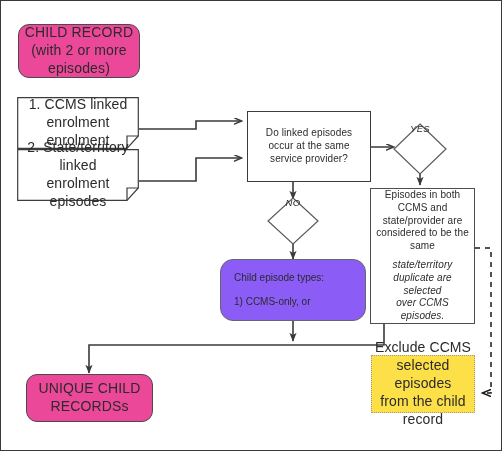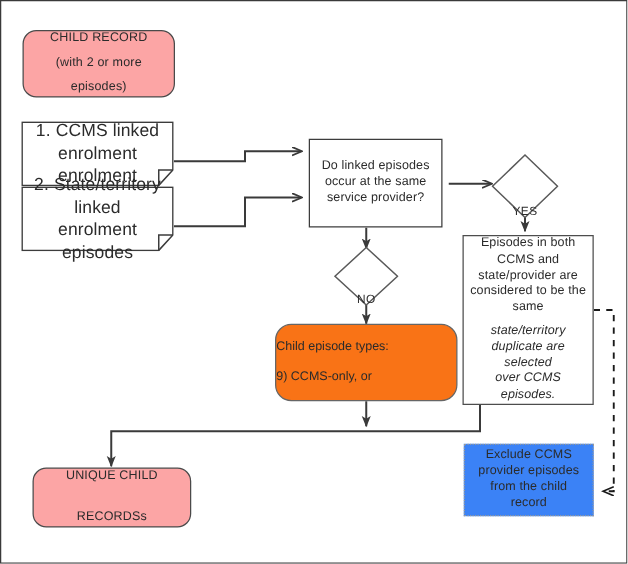--- a/index.html
+++ b/index.html
@@ -34,12 +34,11 @@
 
   
   .terminator {
-    background: #fca5a5;
+    background: #ec4899;
     border: 1.5px solid #4a4a4a;
     border-radius: 11px;
-    font-size: 10px;
+    font-size: 14px;
     letter-spacing: .15px;
-    justify-content: space-between;
   }
 
   

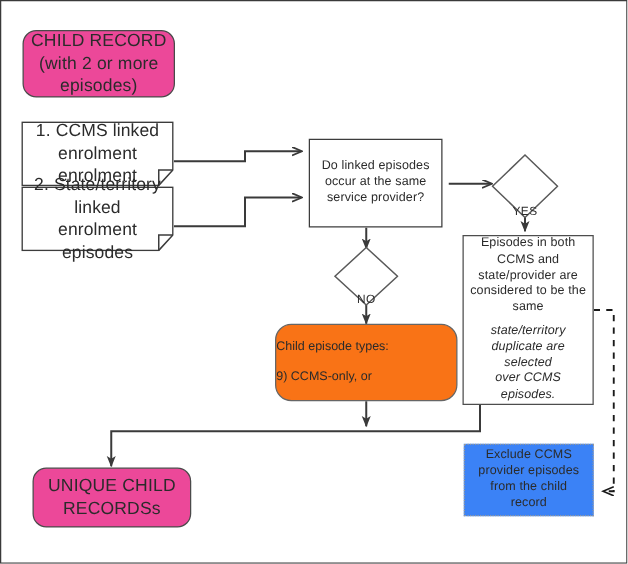--- a/index.html
+++ b/index.html
@@ -193,7 +193,7 @@
     </div>
   </div>
 
-  <div class="node process" style="left:246px; top:110px; width:107px; height:71px;">
+  <div class="node process" style="left:246px; top:110px; width:124px; height:71px;">
     <span>Do linked episodes</span>
     <span>occur at the same</span>
     <span>service provider?</span>

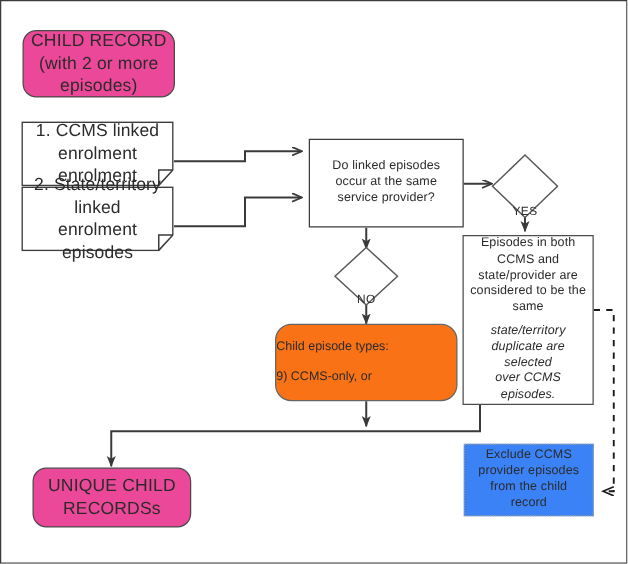--- a/index.html
+++ b/index.html
@@ -99,8 +99,9 @@
   .diamond {
     position: absolute;
     display: flex;
-    align-items: flex-end;
+    align-items: flex-start;
     justify-content: center;
+    font-style: italic;
   }
   .diamond .dlabel {
     position: relative;

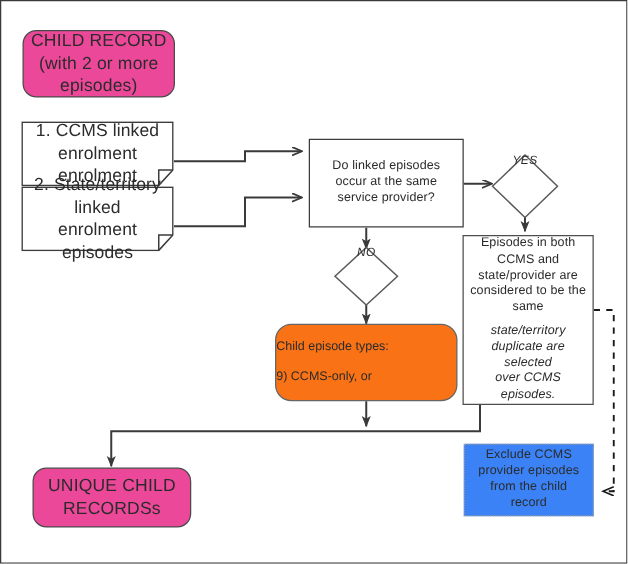--- a/index.html
+++ b/index.html
@@ -76,12 +76,13 @@
 
   
   .rounded {
-    background: #f97316;
+    background: #8b5cf6;
     border: 1.5px solid #666666;
     border-radius: 13px;
     font-size: 10px;
     align-items: flex-start;
     text-align: left;
+    padding-left: 13px;
     box-sizing: border-box;
   }
   .rounded .line-gap { height: 11px; }

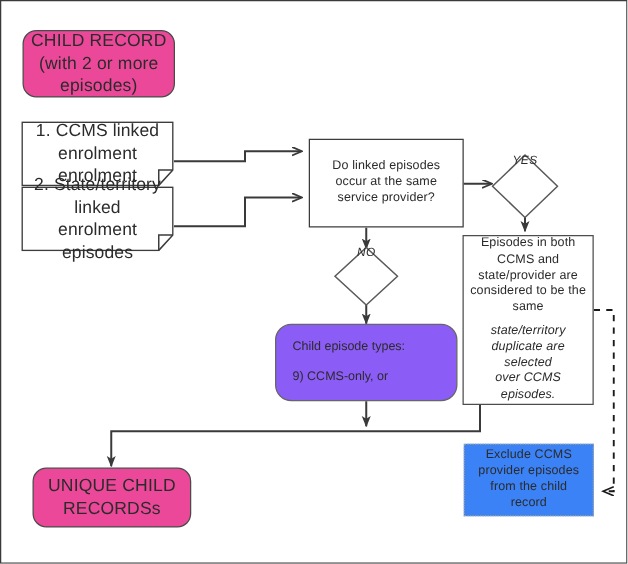--- a/index.html
+++ b/index.html
@@ -230,7 +230,7 @@
   <div class="node rounded" style="left:219px; top:258px; width:146px; height:62px;">
     <span>Child episode types:</span>
     <span class="line-gap"></span>
-    <span>9) CCMS-only, or</span>
+    <span>1) CCMS-only, or</span>
   </div>
 
   <div class="node dashedbox" style="left:370px; top:354px; width:104px; height:58px;">

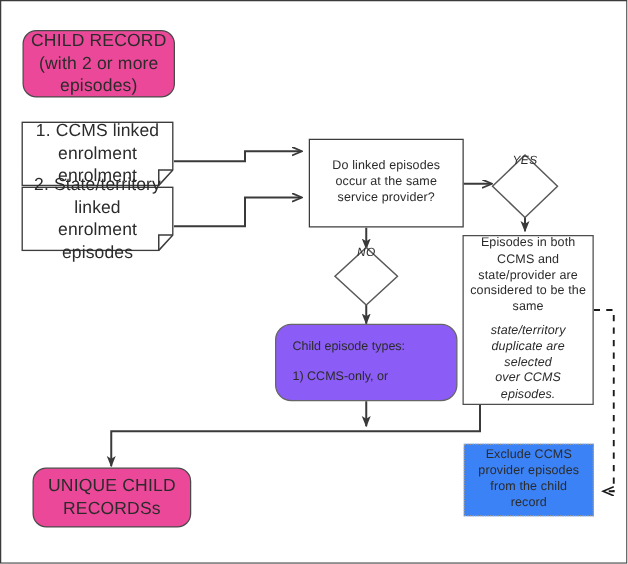--- a/index.html
+++ b/index.html
@@ -89,9 +89,9 @@
 
   
   .dashedbox {
-    background: #3b82f6;
+    background: #fde047;
     border: 1px dotted #9a9a9a;
-    font-size: 10px;
+    font-size: 14px;
     letter-spacing: .1px;
     text-align: center;
   }

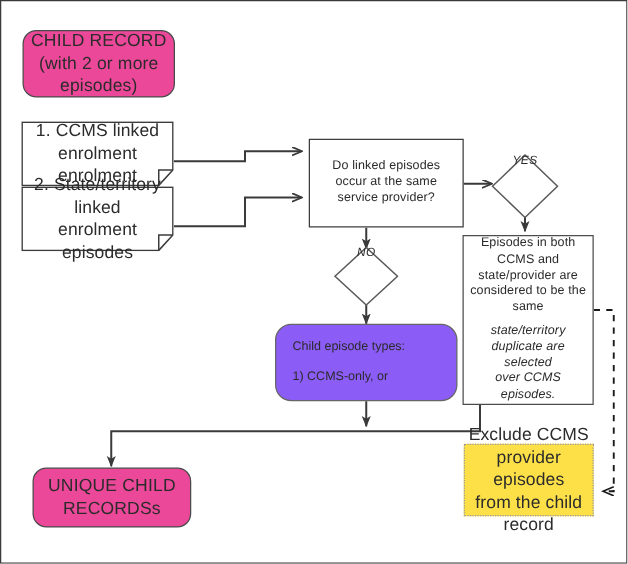--- a/index.html
+++ b/index.html
@@ -235,7 +235,7 @@
 
   <div class="node dashedbox" style="left:370px; top:354px; width:104px; height:58px;">
     <span>Exclude CCMS</span>
-    <span>provider episodes</span>
+    <span>selected episodes</span>
     <span>from the child</span>
     <span>record</span>
   </div>

